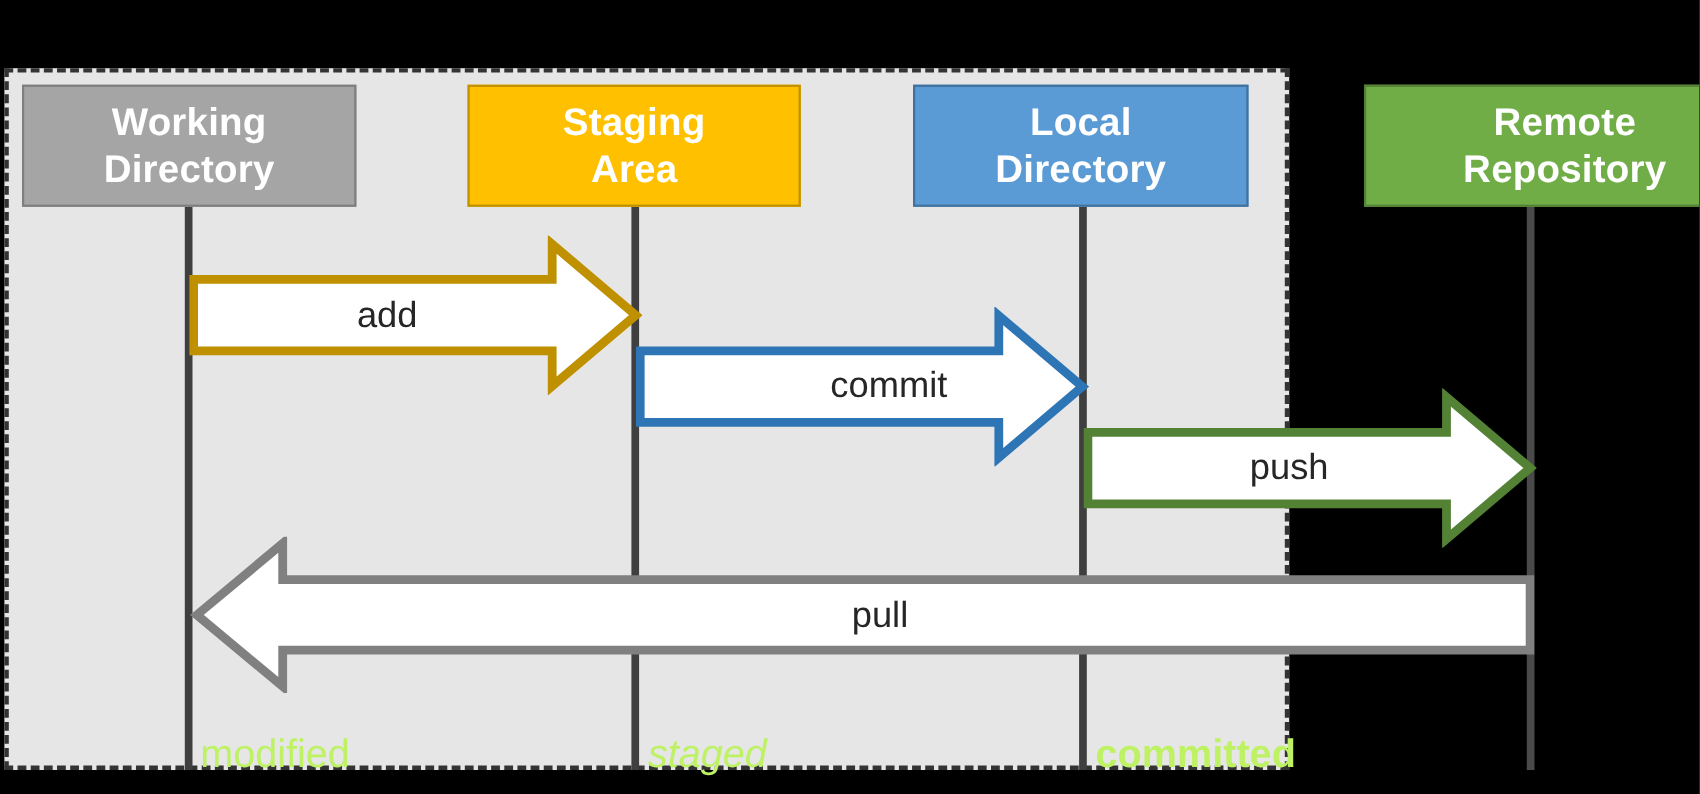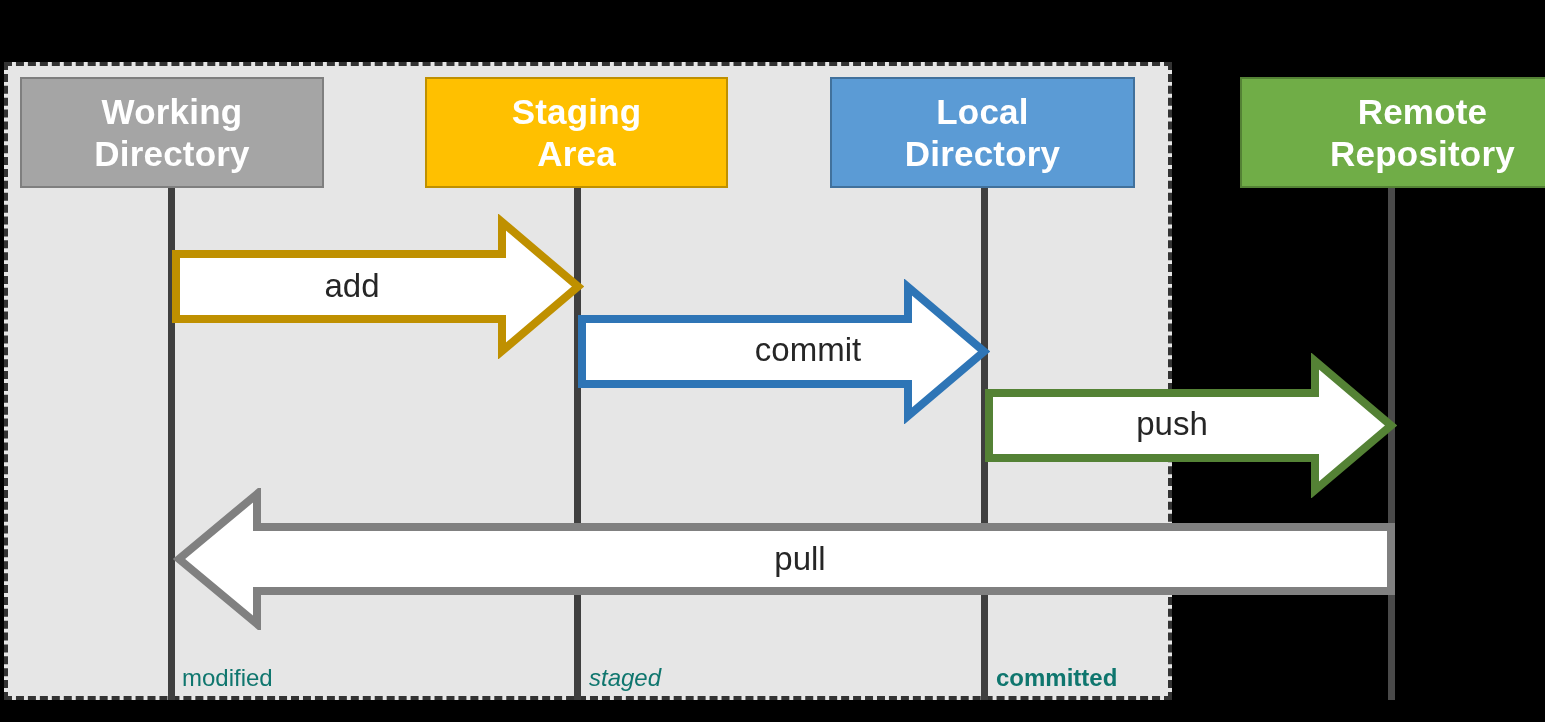--- a/index.html
+++ b/index.html
@@ -70,8 +70,8 @@
   
   .state-caption {
     position: absolute;
-    font-size: 24px;
-    color: #0f766e;
+    font-size: 36px;
+    color: #bef264;
     white-space: nowrap;
     z-index: 7;
   }

